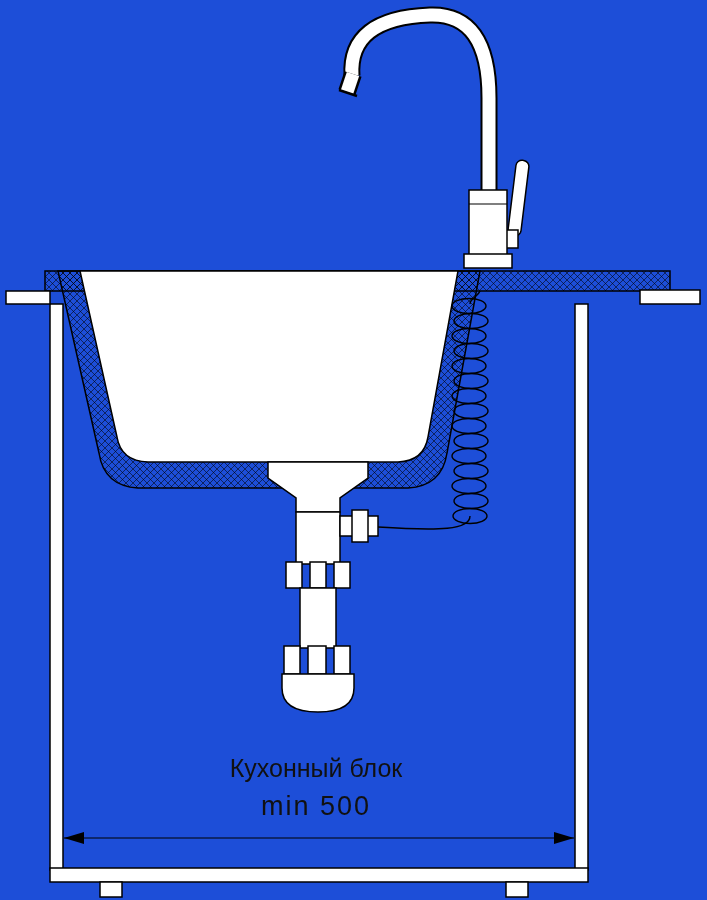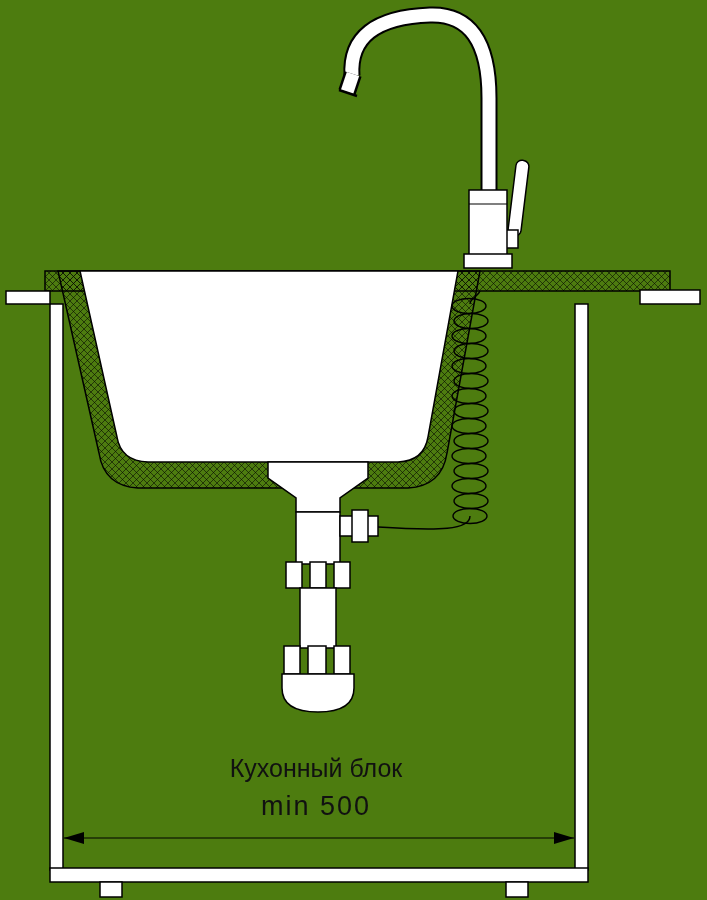--- a/index.html
+++ b/index.html
@@ -12,7 +12,7 @@
     position: relative;
     width: 707px;
     height: 900px;
-    background: #4d7c0f;
+    background: #1d4ed8;
     overflow: hidden;
   }
   svg { display: block; }

